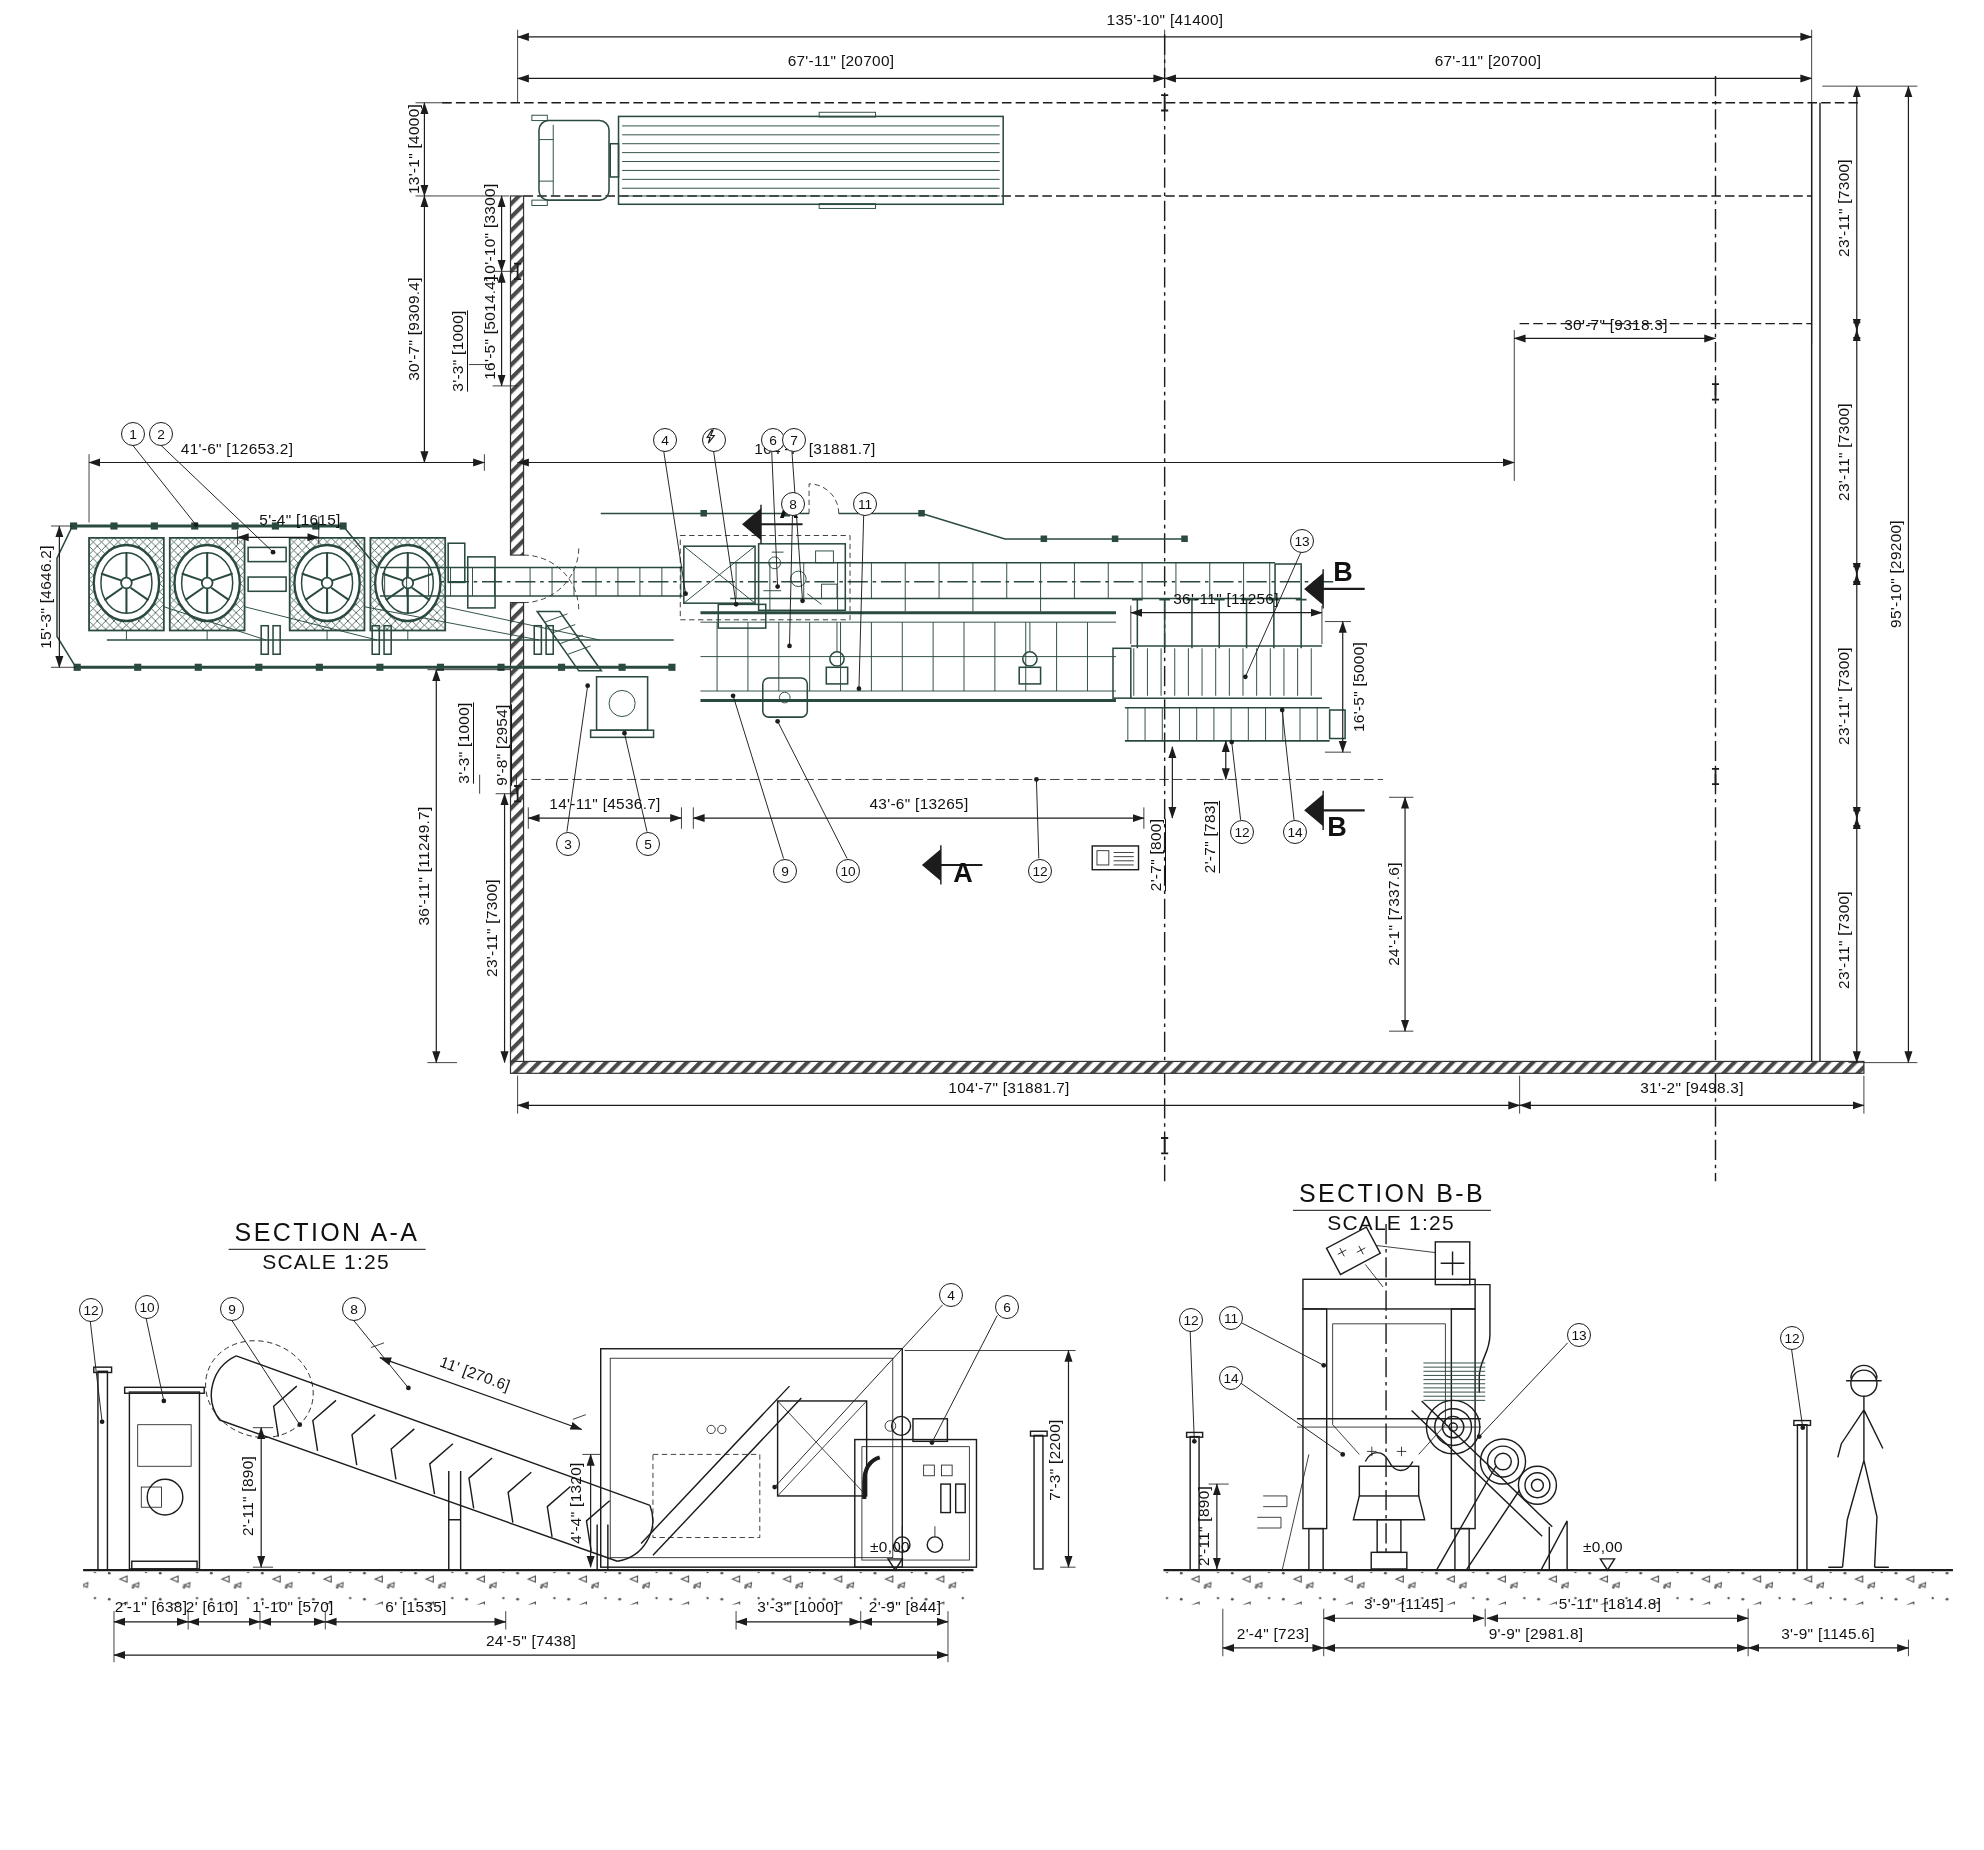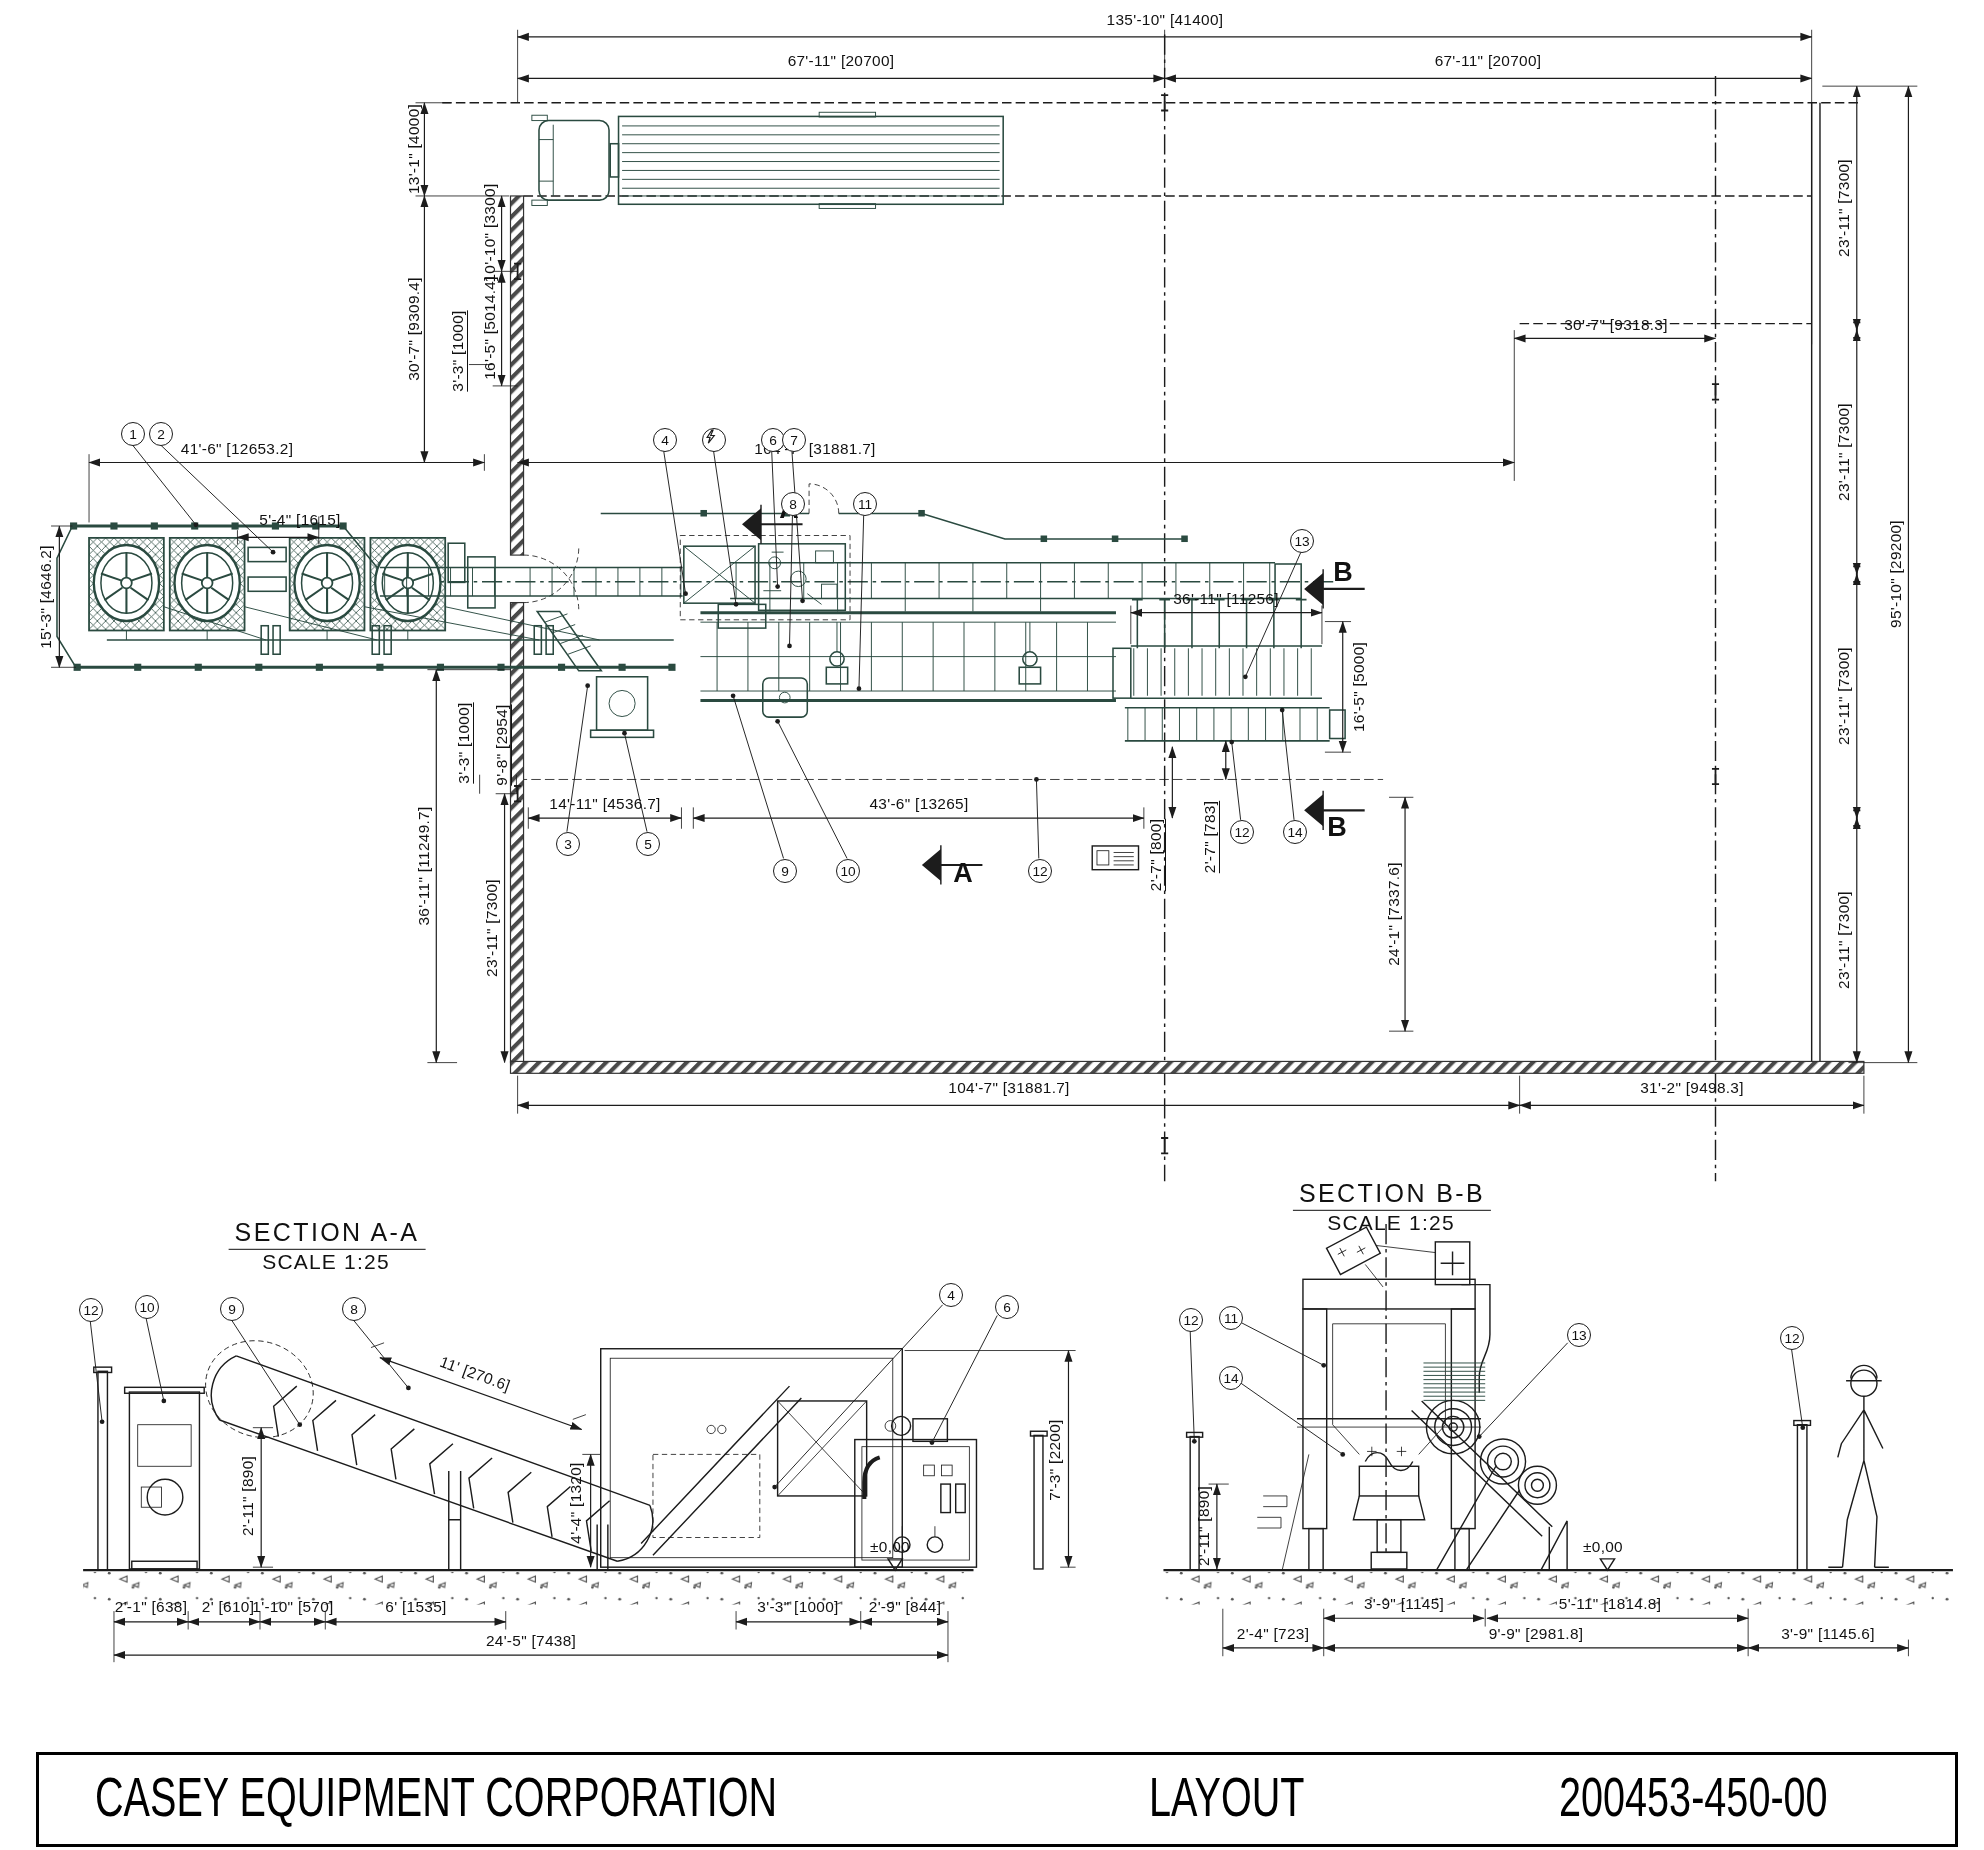--- a/index.html
+++ b/index.html
@@ -562,7 +562,7 @@
 <div class="dl rot" style="left:1055px;top:1460px">7'-3" [2200]</div>
 <div class="dl" style="left:890px;top:1547px">±0,00</div>
 <div class="dl" style="left:151px;top:1607px">2'-1" [638]</div>
-<div class="dl" style="left:228px;top:1607px">2' [610]</div>
+<div class="dl" style="left:212px;top:1607px">2' [610]</div>
 <div class="dl" style="left:293px;top:1607px">1'-10" [570]</div>
 <div class="dl" style="left:416px;top:1607px">6' [1535]</div>
 <div class="dl" style="left:798px;top:1607px">3'-3" [1000]</div>

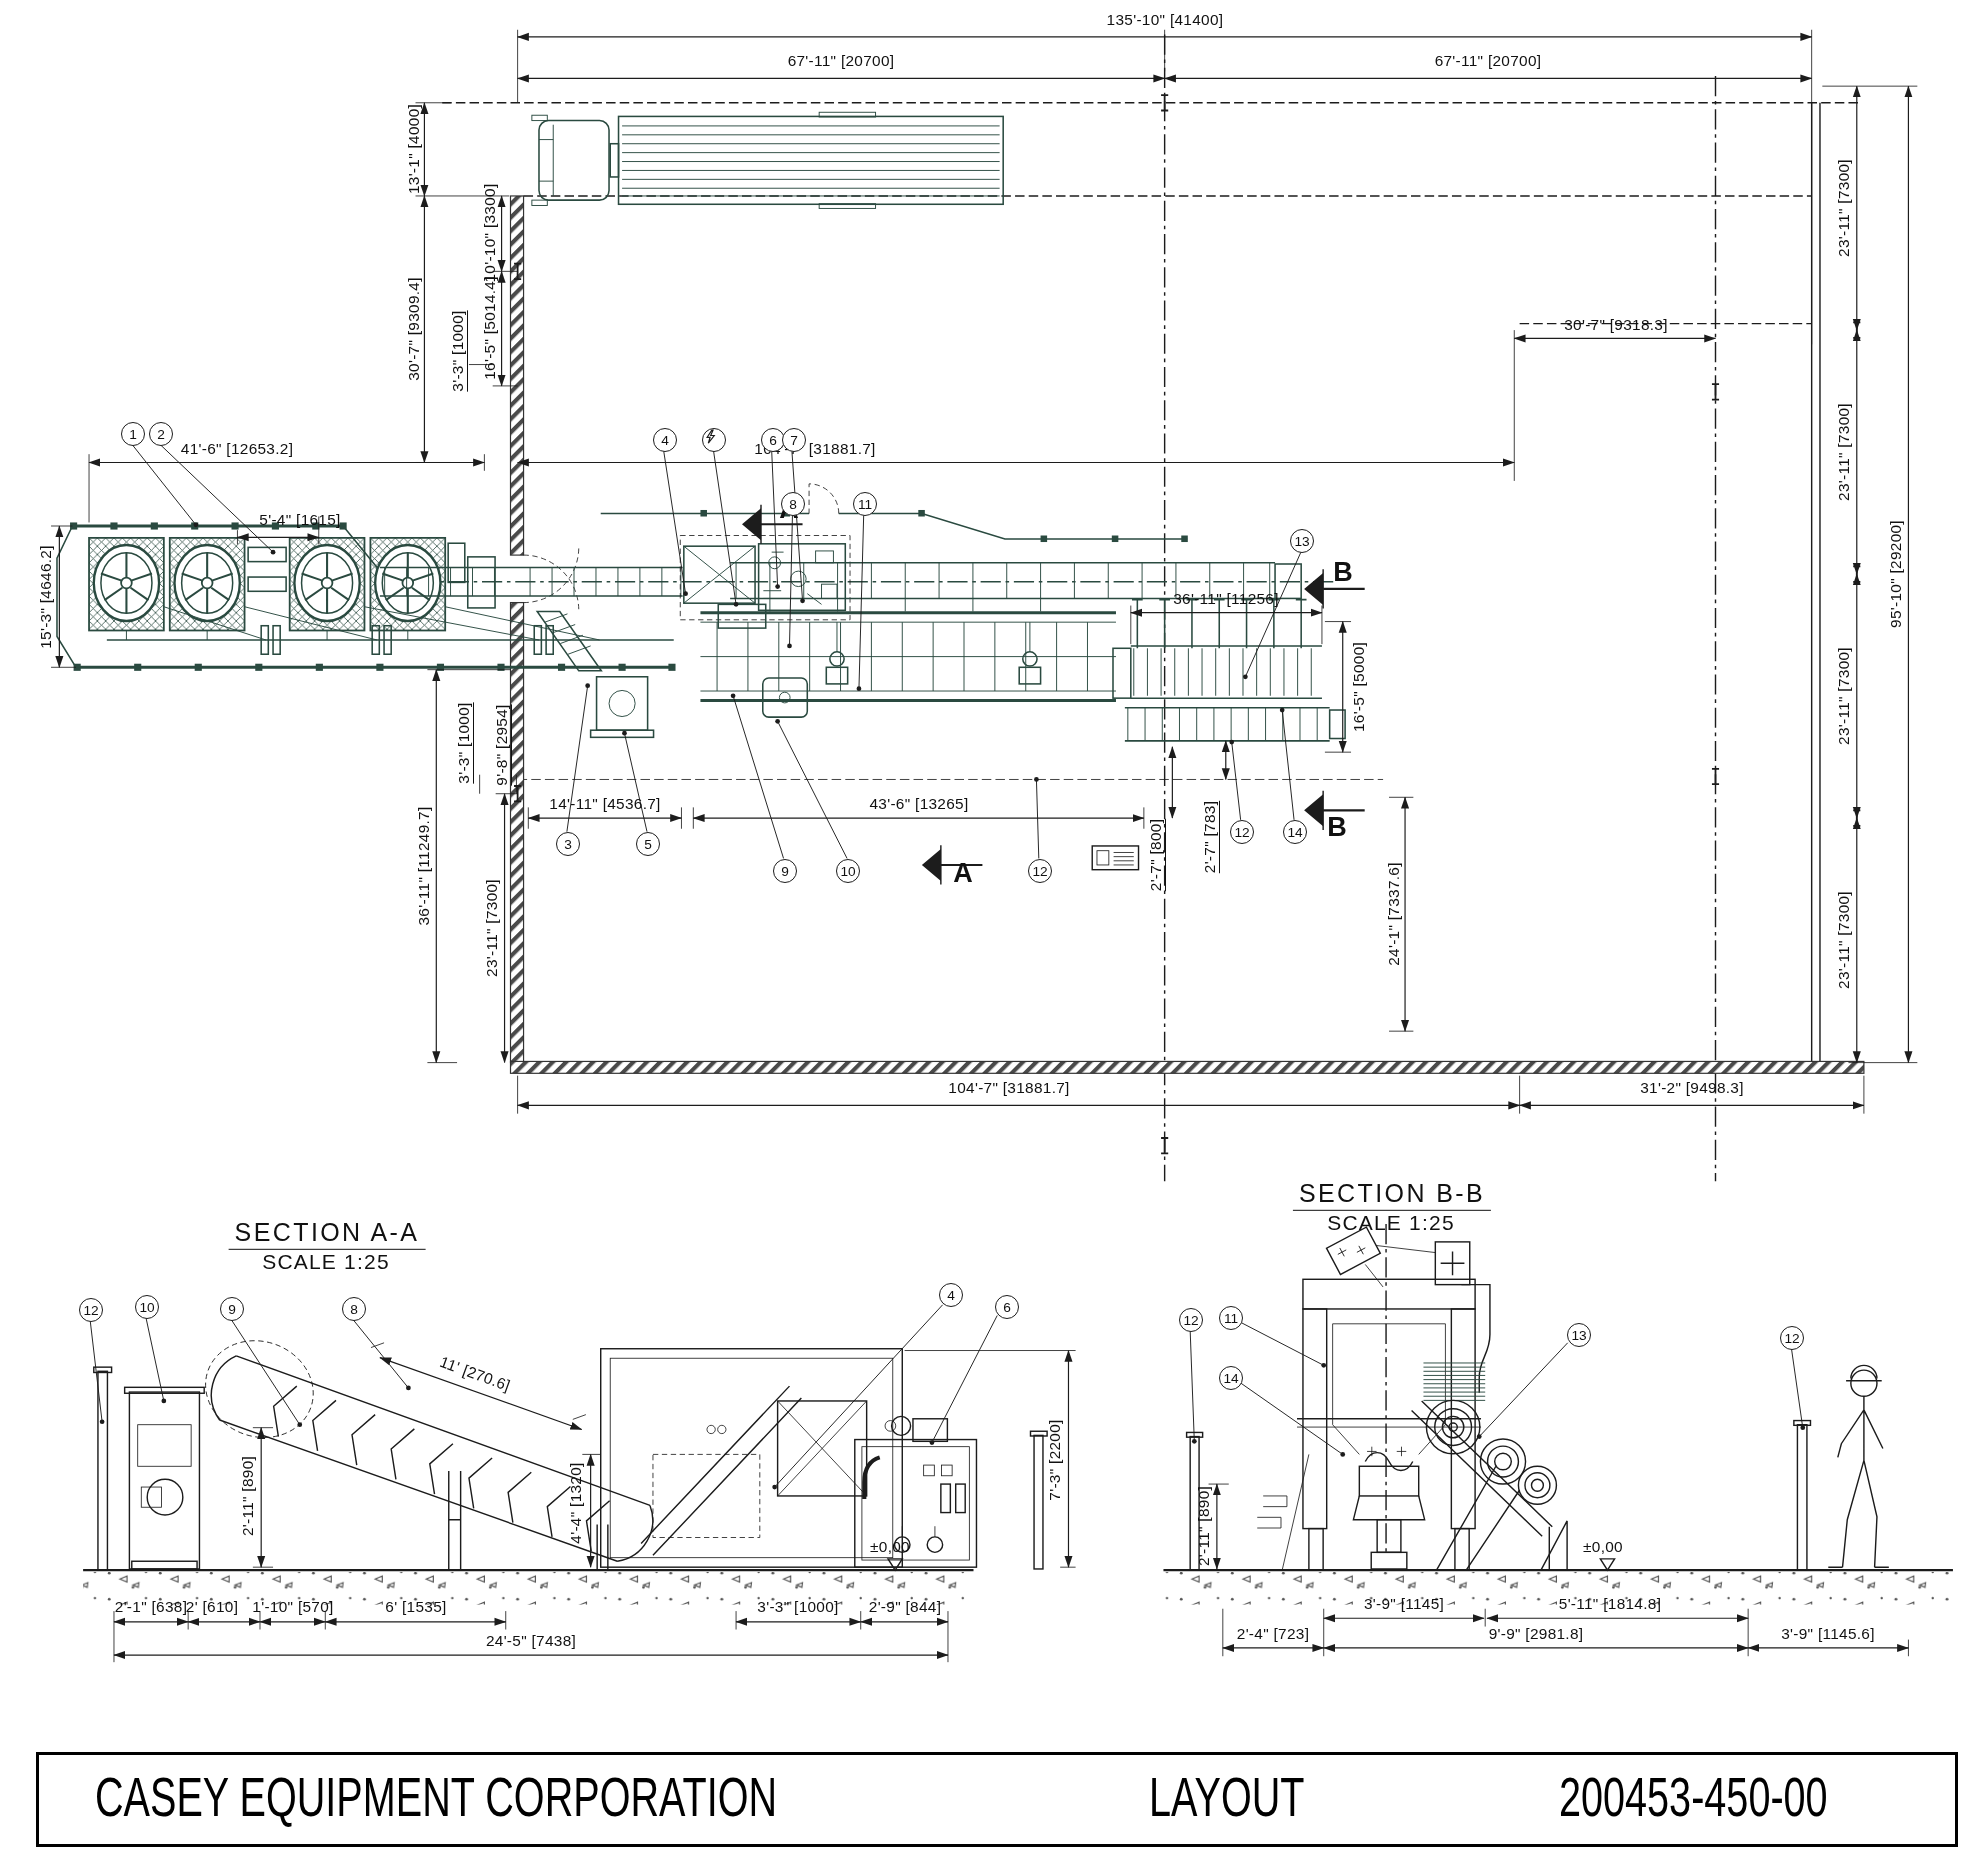--- a/index.html
+++ b/index.html
@@ -594,13 +594,8 @@
 <div class="dl" style="left:1536px;top:1634px">9'-9" [2981.8]</div>
 <div class="dl" style="left:1828px;top:1634px">3'-9" [1145.6]</div>
 
-<div id="tblock">
-<span class="tb" style="left:56px">CASEY EQUIPMENT CORPORATION</span>
-<span class="tb" style="left:1110px">LAYOUT</span>
-<span class="tb" style="left:1520px">200453-450-00</span>
+
 </div>
 
-</div>
-
 
 </body></html>

